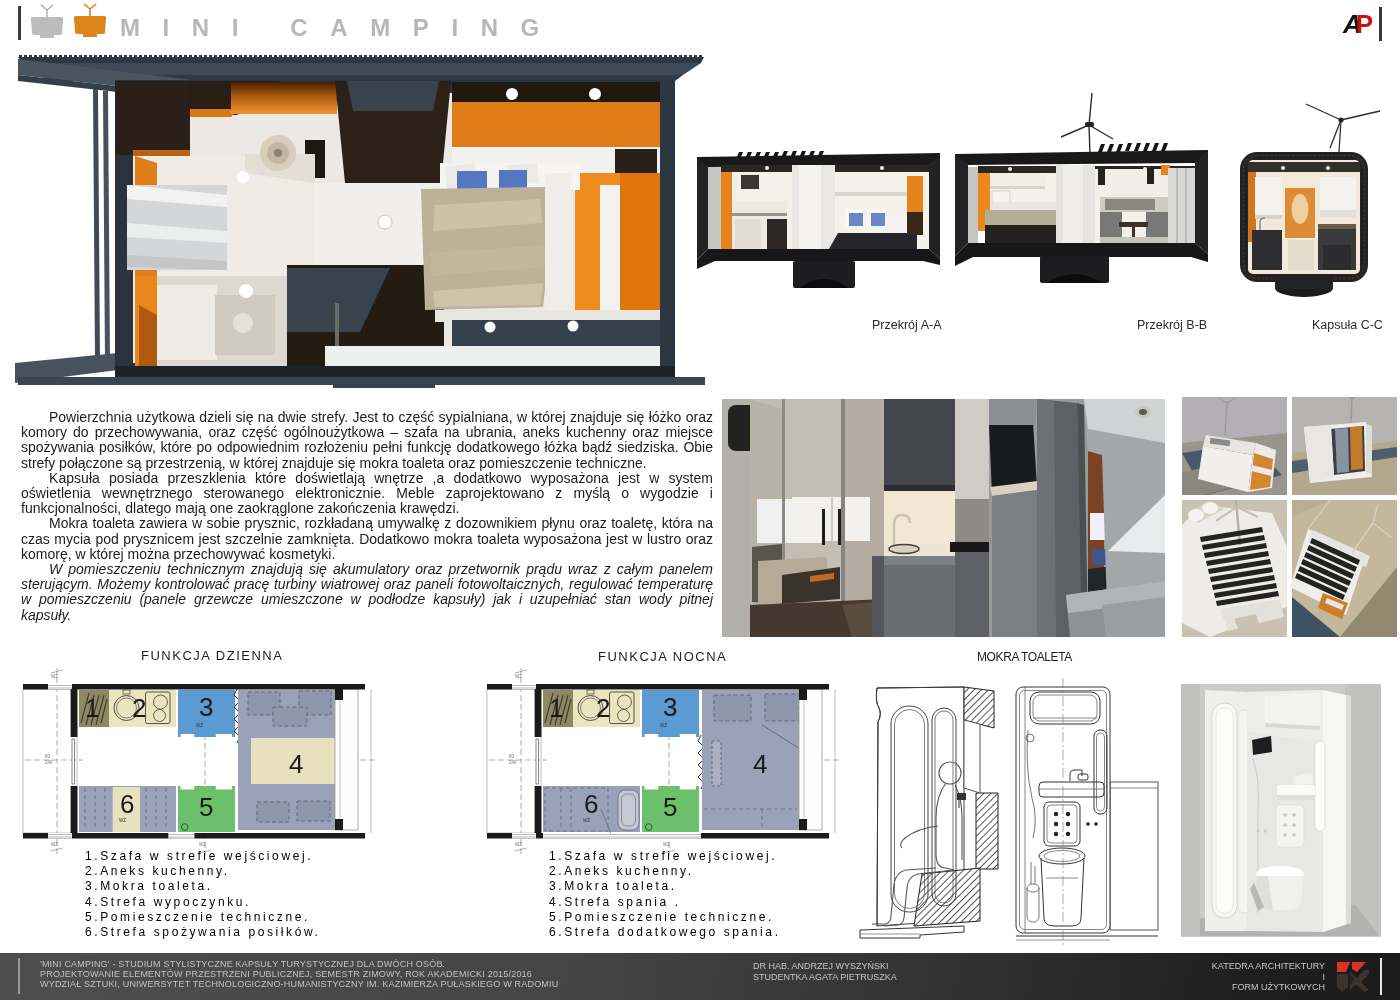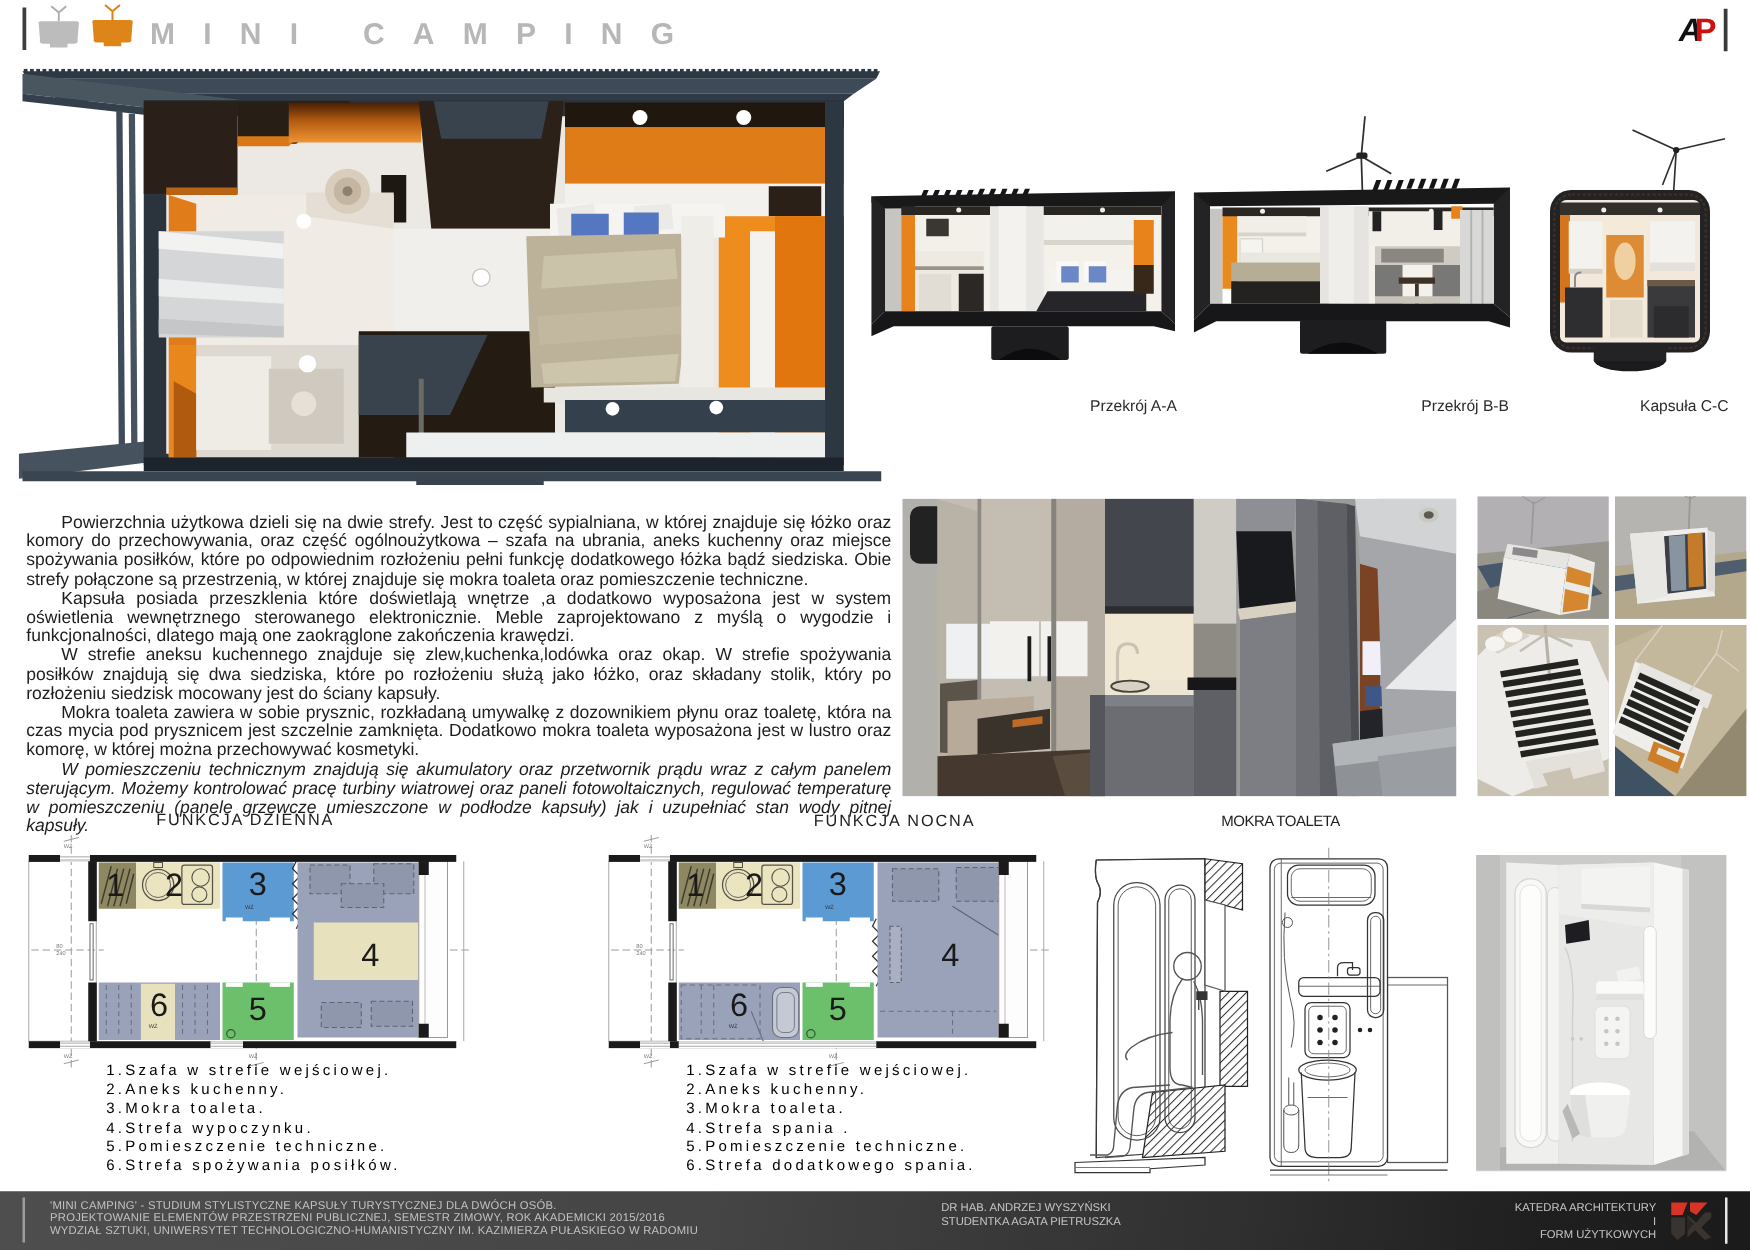--- a/index.html
+++ b/index.html
@@ -311,7 +311,6 @@
 <div class="abs" style="left:21px;top:410px;width:692px;font-size:14px;line-height:15.2px;color:#1c1c1c;text-align:justify;">
   <p style="margin:0;text-indent:28px;">Powierzchnia użytkowa dzieli się na dwie strefy. Jest to część sypialniana, w której znajduje się łóżko oraz komory do przechowywania, oraz część ogólnoużytkowa – szafa na ubrania, aneks kuchenny oraz miejsce spożywania posiłków, które po odpowiednim rozłożeniu pełni funkcję dodatkowego łóżka bądź siedziska. Obie strefy połączone są przestrzenią, w której znajduje się mokra toaleta oraz pomieszczenie techniczne.</p>
   <p style="margin:0;text-indent:28px;letter-spacing:0.04px;">Kapsuła posiada przeszklenia które doświetlają wnętrze ,a dodatkowo wyposażona jest w system oświetlenia wewnętrznego sterowanego elektronicznie. Meble zaprojektowano z myślą o wygodzie i funkcjonalności, dlatego mają one zaokrąglone zakończenia krawędzi.</p>
-  <p style="margin:0;text-indent:28px;">W strefie aneksu kuchennego znajduje się zlew,kuchenka,lodówka oraz okap. W strefie spożywania posiłków znajdują się dwa siedziska, które po rozłożeniu służą jako łóżko, oraz składany stolik, który po rozłożeniu siedzisk mocowany jest do ściany kapsuły.</p>
   <p style="margin:0;text-indent:28px;">Mokra toaleta zawiera w sobie prysznic, rozkładaną umywalkę z dozownikiem płynu oraz toaletę, która na czas mycia pod prysznicem jest szczelnie zamknięta. Dodatkowo mokra toaleta wyposażona jest w lustro oraz komorę, w której można przechowywać kosmetyki.</p>
   <p style="margin:0;text-indent:28px;font-style:italic;">W pomieszczeniu technicznym znajdują się akumulatory oraz przetwornik prądu wraz z całym panelem sterującym. Możemy kontrolować pracę turbiny wiatrowej oraz paneli fotowoltaicznych, regulować temperaturę w pomieszczeniu (panele grzewcze umieszczone w podłodze kapsuły) jak i uzupełniać stan wody pitnej kapsuły.</p>
 </div>

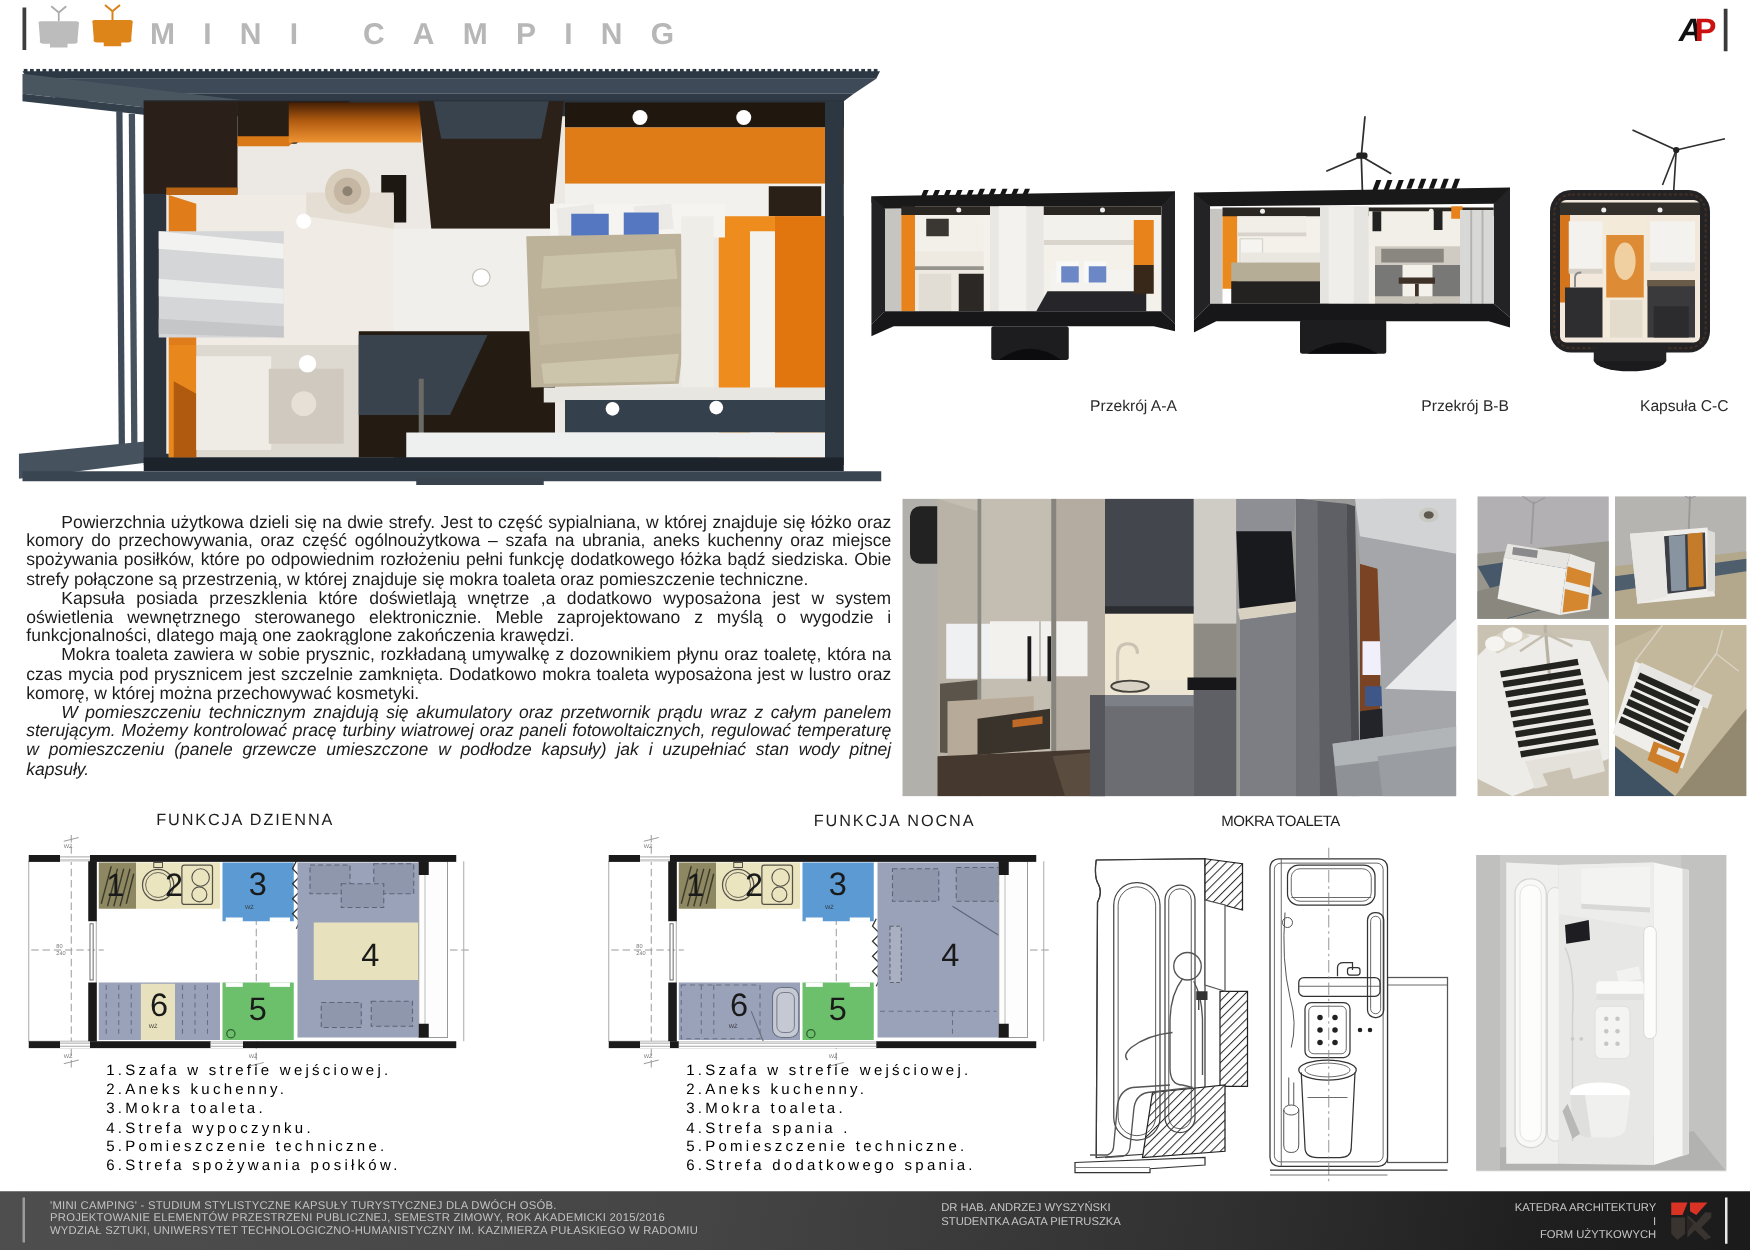--- a/index.html
+++ b/index.html
@@ -470,7 +470,7 @@
   </g>
 </svg>
 
-<div class="ttl" style="left:125px;top:648px;">FUNKCJA DZIENNA</div>
+<div class="ttl" style="left:141px;top:648px;">FUNKCJA DZIENNA</div>
 
 <div class="ttl" style="left:651px;top:649px;text-align:center;">FUNKCJA NOCNA</div>
 

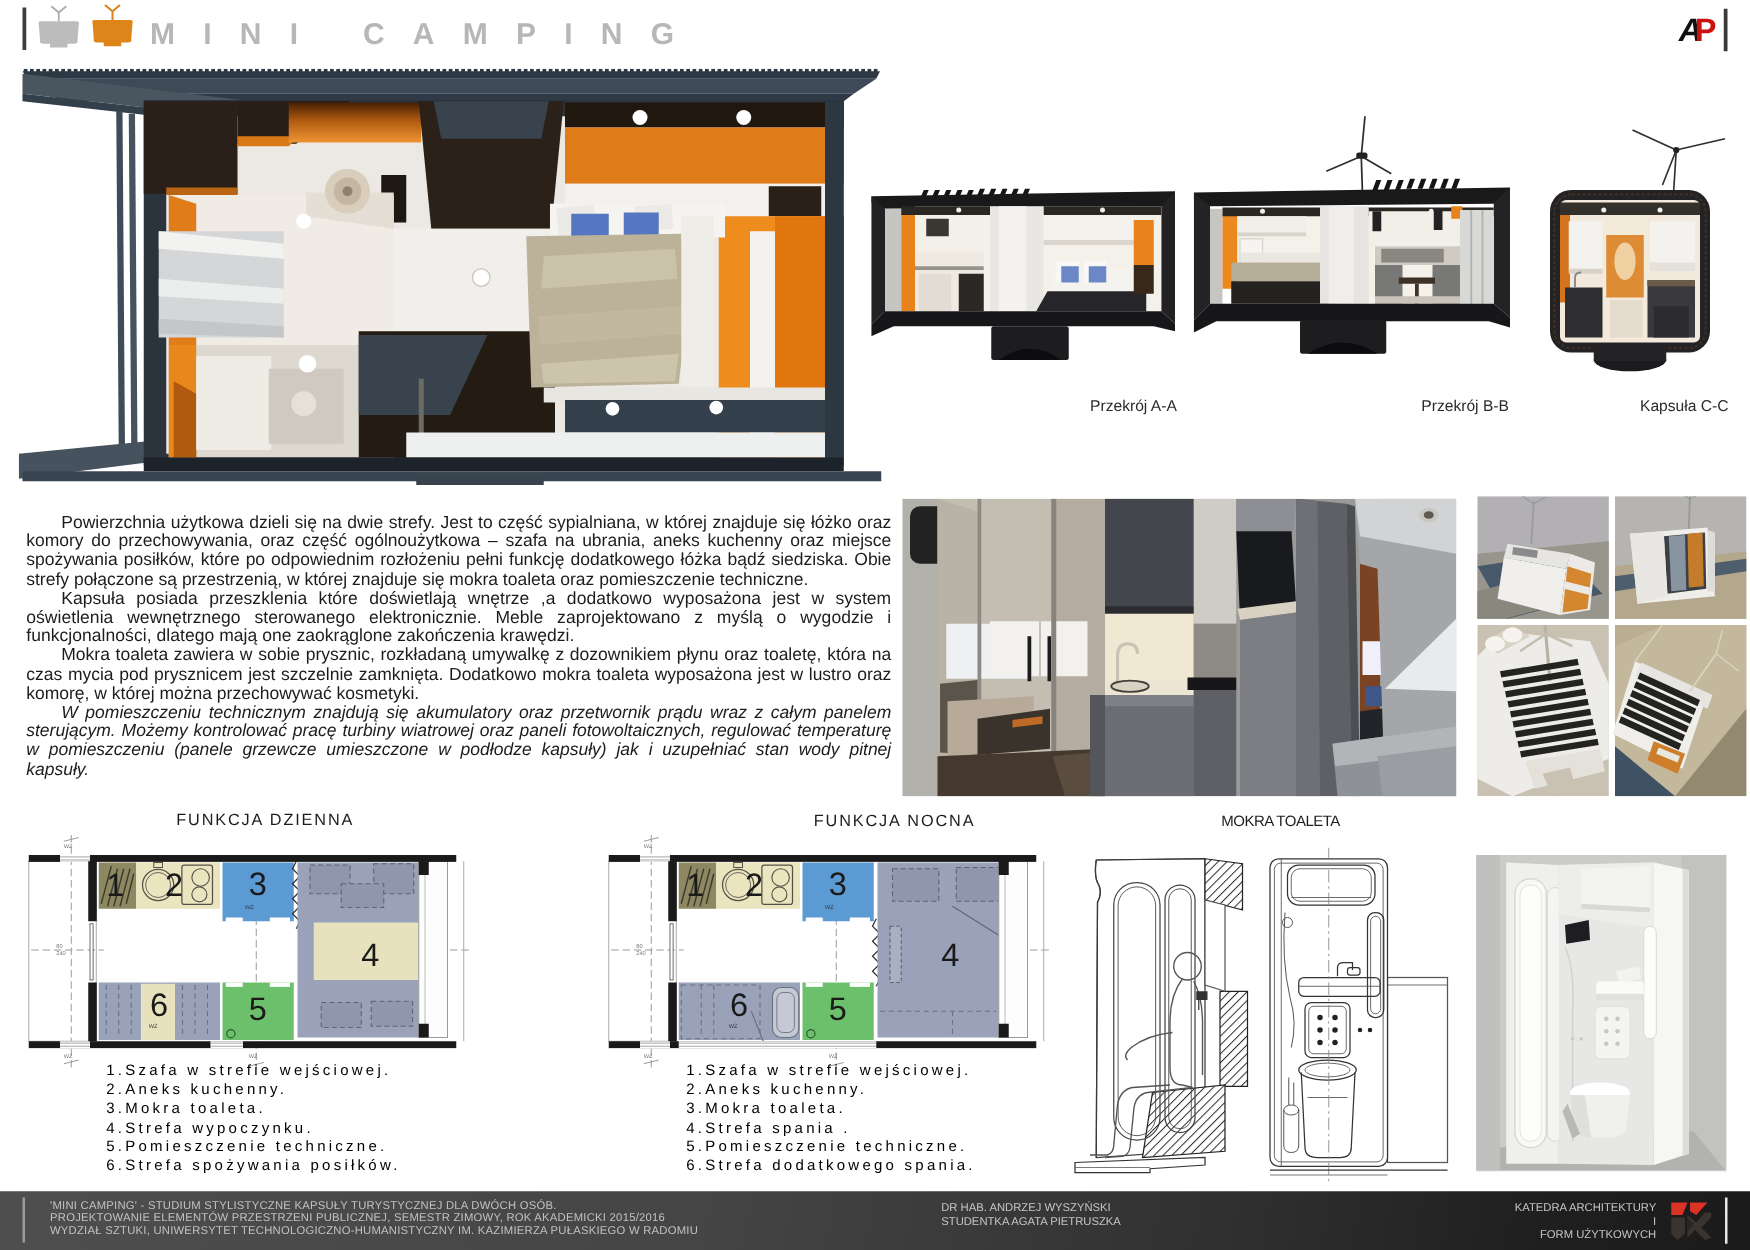--- a/index.html
+++ b/index.html
@@ -472,7 +472,7 @@
 
 <div class="ttl" style="left:141px;top:648px;">FUNKCJA DZIENNA</div>
 
-<div class="ttl" style="left:651px;top:649px;text-align:center;">FUNKCJA NOCNA</div>
+<div class="ttl" style="left:598px;top:649px;text-align:center;">FUNKCJA NOCNA</div>
 
 <div class="ttl" style="left:977px;top:650px;font-size:12px;letter-spacing:-0.4px;">MOKRA TOALETA</div>
 

